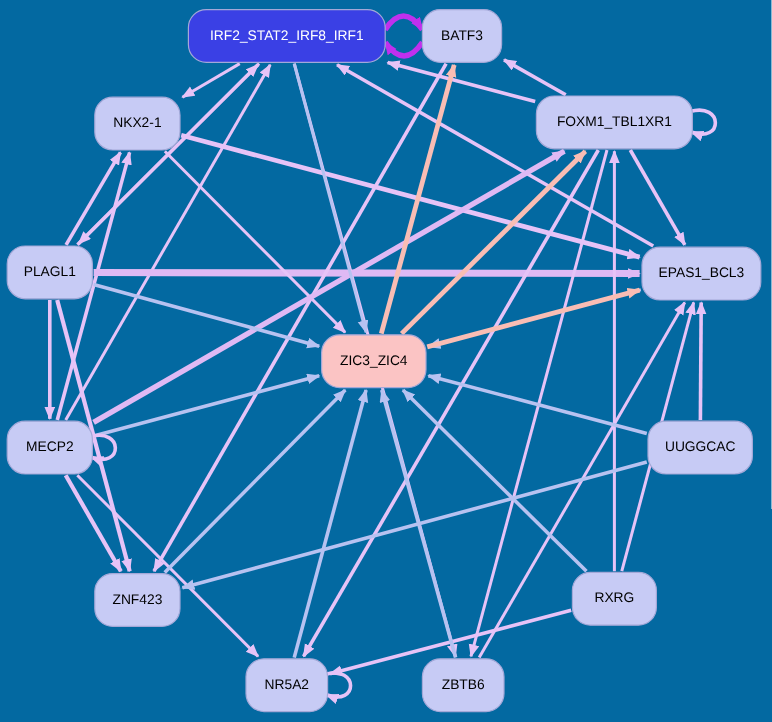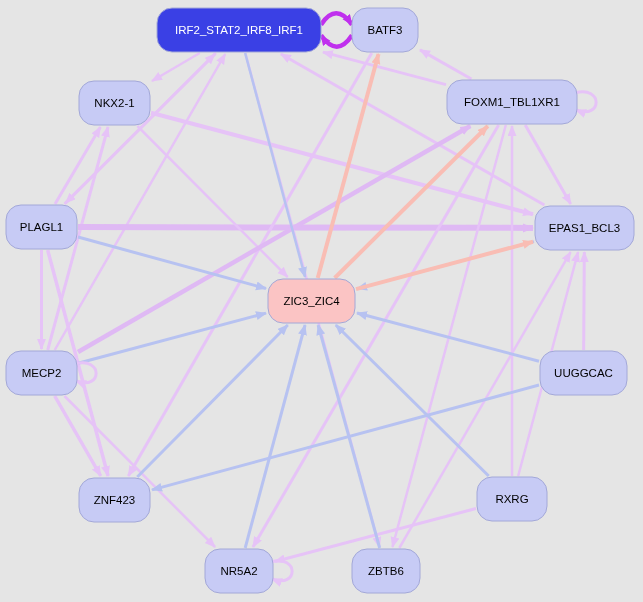--- a/index.html
+++ b/index.html
@@ -7,7 +7,7 @@
     position: relative;
     width: 643px;
     height: 602px;
-    background: #e5e5e5;
+    background: #0369a1;
     font-family: "Liberation Sans", "DejaVu Sans", sans-serif;
     overflow: hidden;
   }

